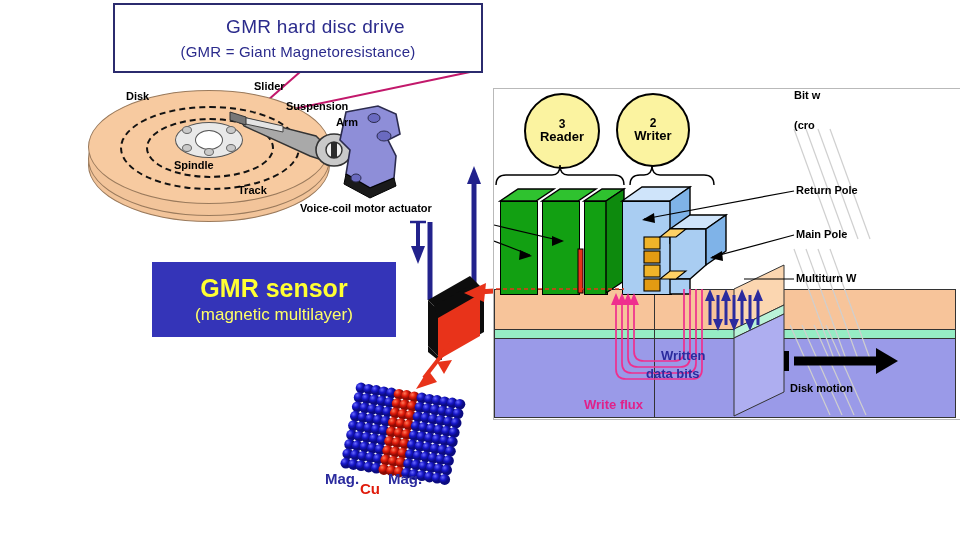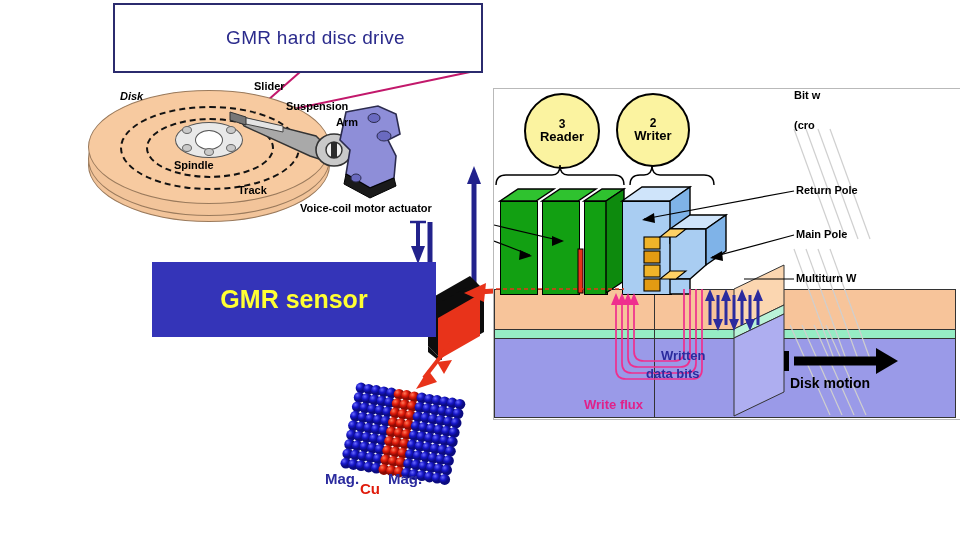--- a/index.html
+++ b/index.html
@@ -109,6 +109,7 @@
 
   <div id="title-box" class="abs">
     <div id="title-main">GMR hard disc drive</div>
+    <div id="title-sub">(GMR = Giant Magnetoresistance)</div>
   </div>
 
   <div id="gmr-box" class="abs">

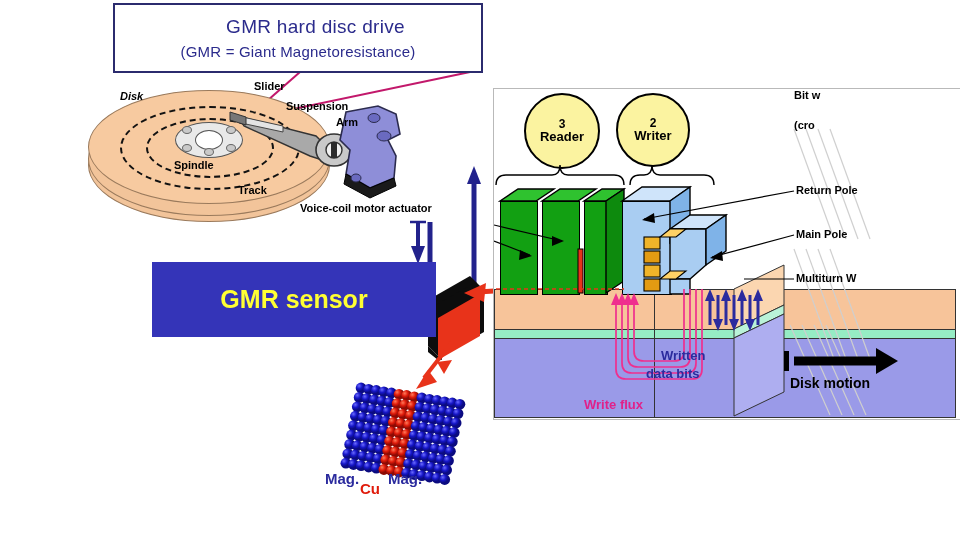--- a/index.html
+++ b/index.html
@@ -98,7 +98,7 @@
       <polygon points="152,34 168,39 168,47 152,42" fill="#777" stroke="#333" stroke-width="1"></polygon>
     </svg>
 
-    <span class="abs lbl" style="left:42px;top:12px;font-style:italic;">Disk</span>
+    <span class="abs lbl" style="left:48px;top:12px;">Disk</span>
     <span class="abs lbl" style="left:176px;top:2px;">Slider</span>
     <span class="abs lbl" style="left:208px;top:22px;">Suspension</span>
     <span class="abs lbl" style="left:258px;top:38px;">Arm</span>

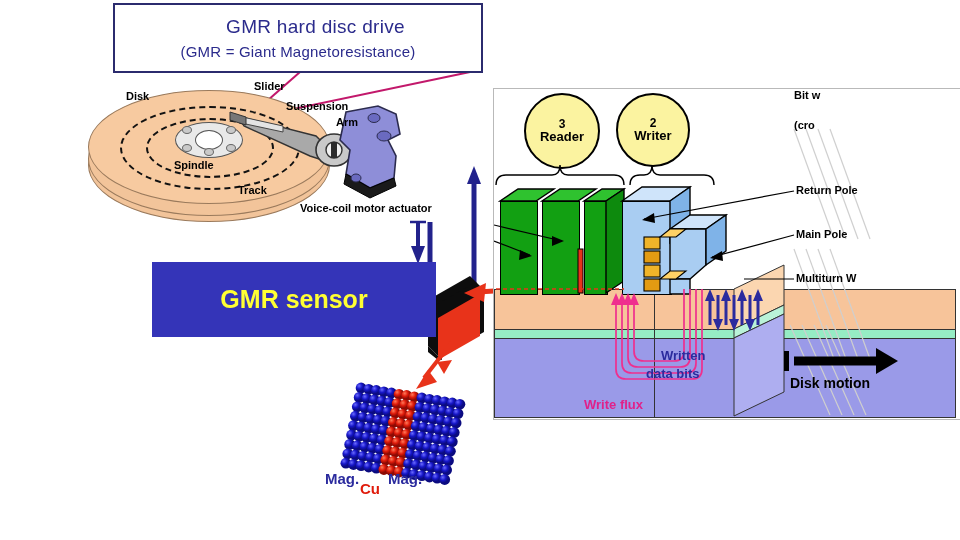--- a/index.html
+++ b/index.html
@@ -16,7 +16,7 @@
   #title-sub{font-size:15px;color:#2b2b8c;letter-spacing:.2px;white-space:nowrap;}
 
   
-  #gmr-box{left:152px;top:262px;width:284px;height:75px;background:#3434b8;
+  #gmr-box{left:152px;top:262px;width:244px;height:75px;background:#3434b8;
      display:flex;flex-direction:column;align-items:center;justify-content:center;gap:2px;z-index:40;}
   #gmr-title{font-size:25px;color:#ffff33;font-weight:bold;white-space:nowrap;}
   #gmr-sub{font-size:17px;color:#ffff66;white-space:nowrap;}

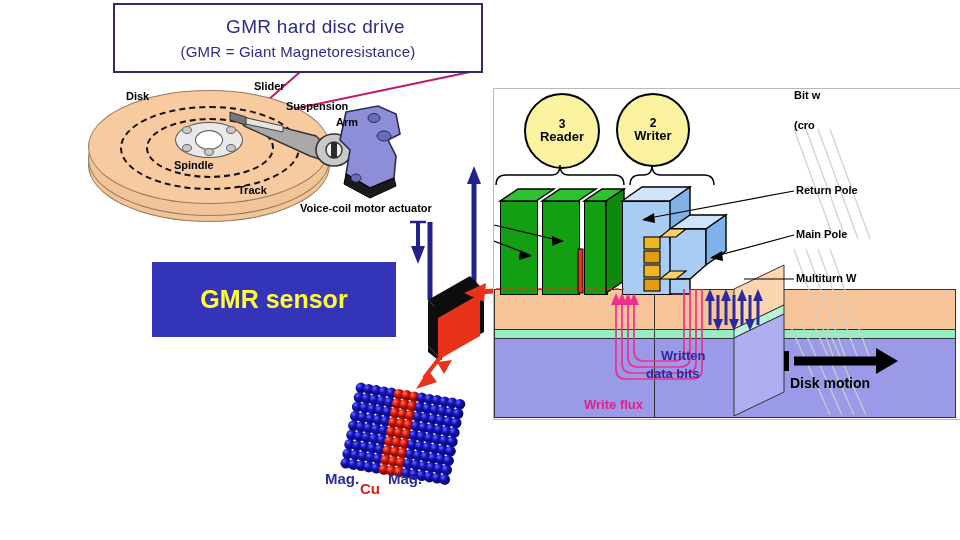--- a/index.html
+++ b/index.html
@@ -114,6 +114,7 @@
 
   <div id="gmr-box" class="abs">
     <div id="gmr-title">GMR sensor</div>
+    <div id="gmr-sub">(magnetic multilayer)</div>
   </div>
 
   <svg class="ov">

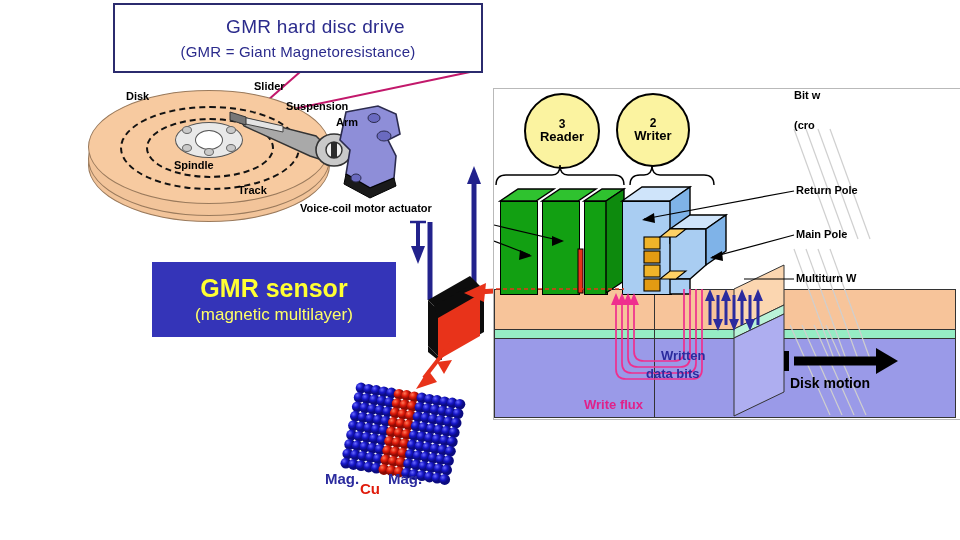--- a/index.html
+++ b/index.html
@@ -427,7 +427,7 @@
     <span class="abs lbl-mag" style="left:90px;top:280px;font-size:13px;">Write flux</span>
     <span class="abs lbl-blue" style="left:160px;top:259px;font-size:13px;padding-left:7px;">Written</span>
     <span class="abs lbl-blue" style="left:152px;top:277px;font-size:13px;">data bits</span>
-    <span class="abs lbl" style="left:296px;top:286px;font-size:14px;">Disk motion</span>
+    <span class="abs lbl" style="left:296px;top:293px;font-size:11px;">Disk motion</span>
   </div>
 
 </div>

